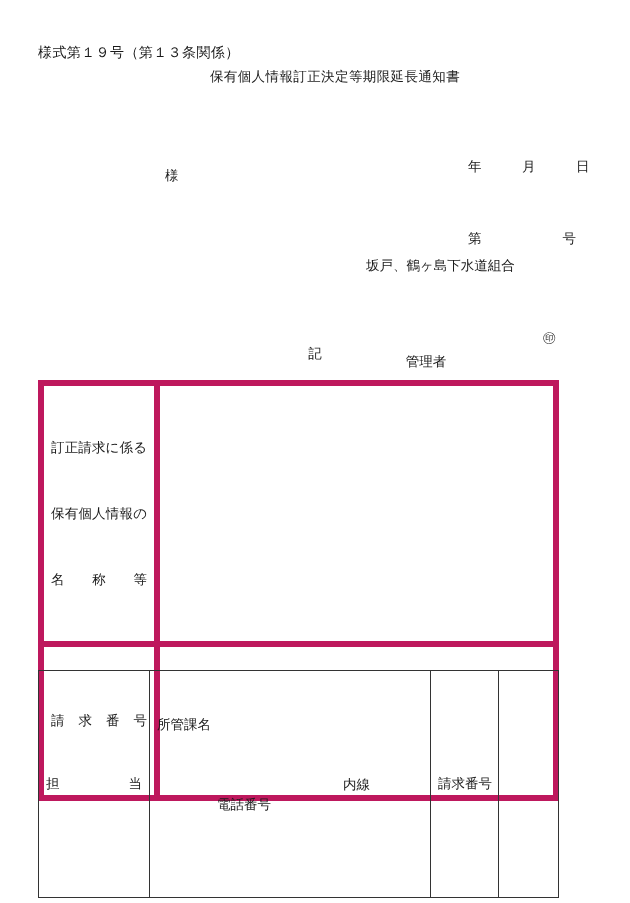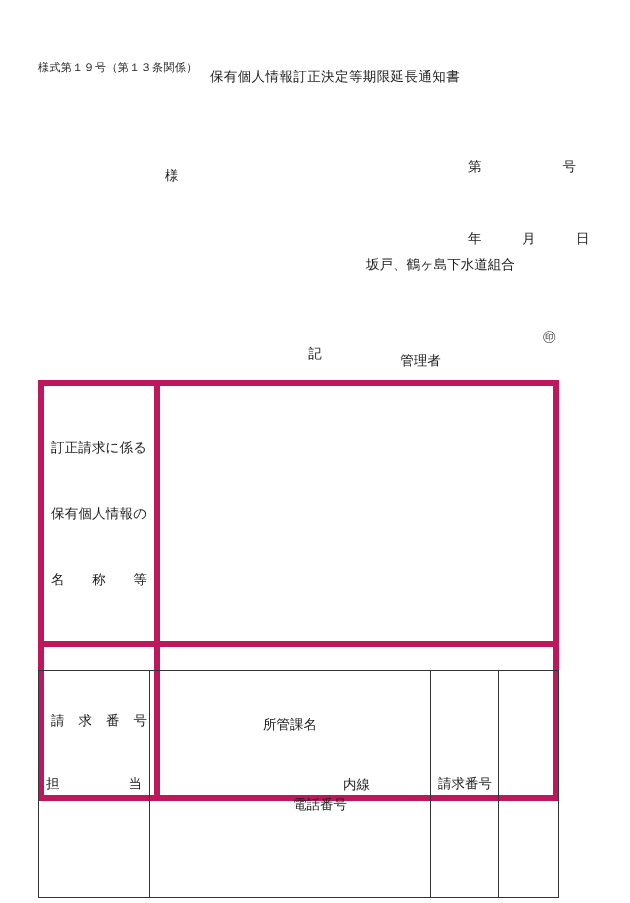--- a/index.html
+++ b/index.html
@@ -24,10 +24,9 @@
     position: absolute;
     left: 38px;
     top: 44px;
-    font-size: 11px;
+    font-size: 14px;
     letter-spacing: 0.4px;
     white-space: pre;
-    margin-top: 16px;
   }
   .doc-title {
     position: absolute;

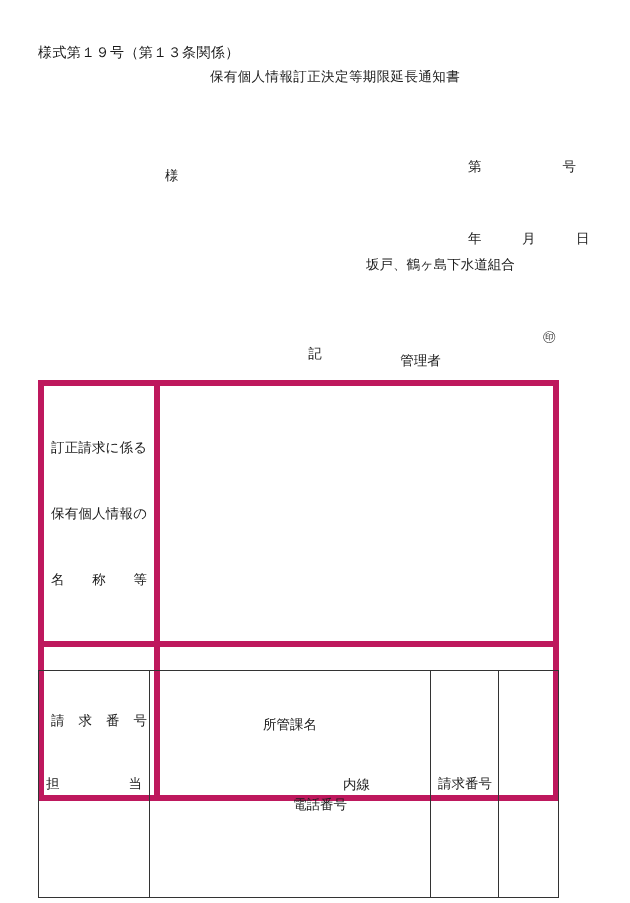--- a/index.html
+++ b/index.html
@@ -195,8 +195,8 @@
   <div class="doc-title">保有個人情報訂正決定等期限延長通知書</div>
 
   <div class="meta-block">
+    <div>年　　　月　　　日</div>
     <div>第　　　　　　号</div>
-    <div>年　　　月　　　日</div>
   </div>
 
   <div class="addressee">様</div>

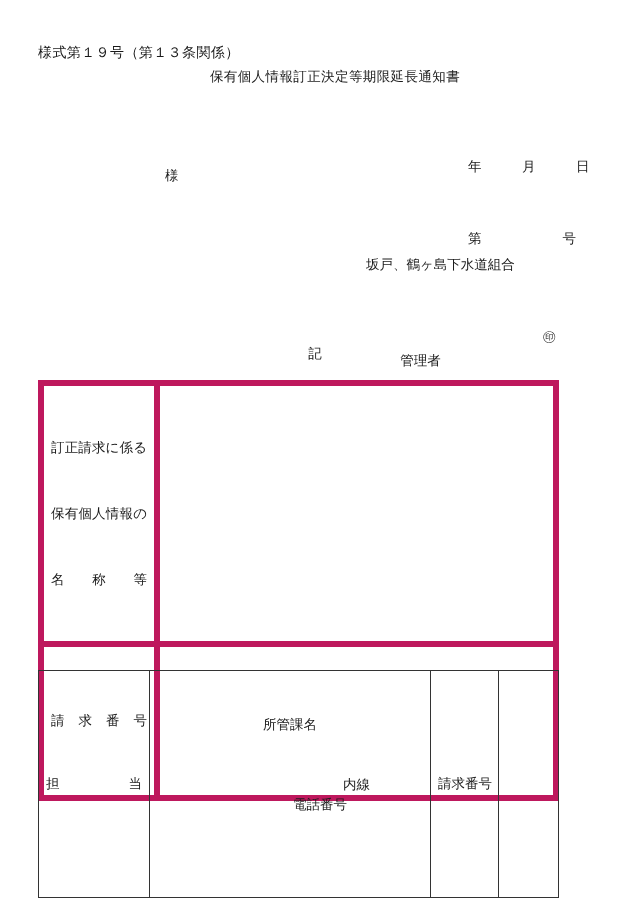--- a/index.html
+++ b/index.html
@@ -68,7 +68,6 @@
     font-size: 13.5px;
     line-height: 24px;
     white-space: pre;
-    font-family: Liberation Serif, serif;
   }
   .issuer-role-line {
     position: relative;

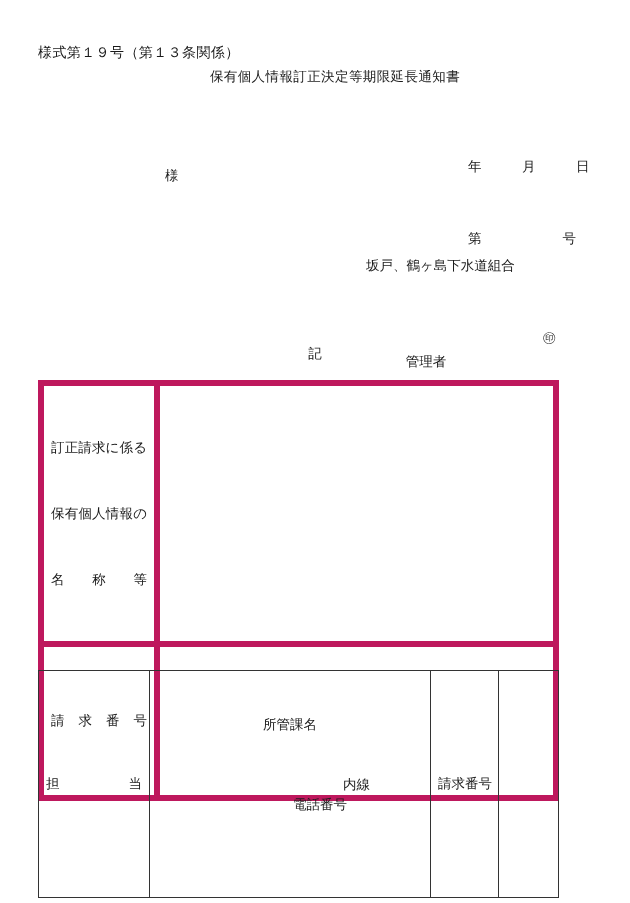--- a/index.html
+++ b/index.html
@@ -173,7 +173,6 @@
     padding: 3px 7px 3px 7px;
     line-height: 20px;
     white-space: pre;
-    text-align: center;
   }
   .dept-line2 {
     display: block;

